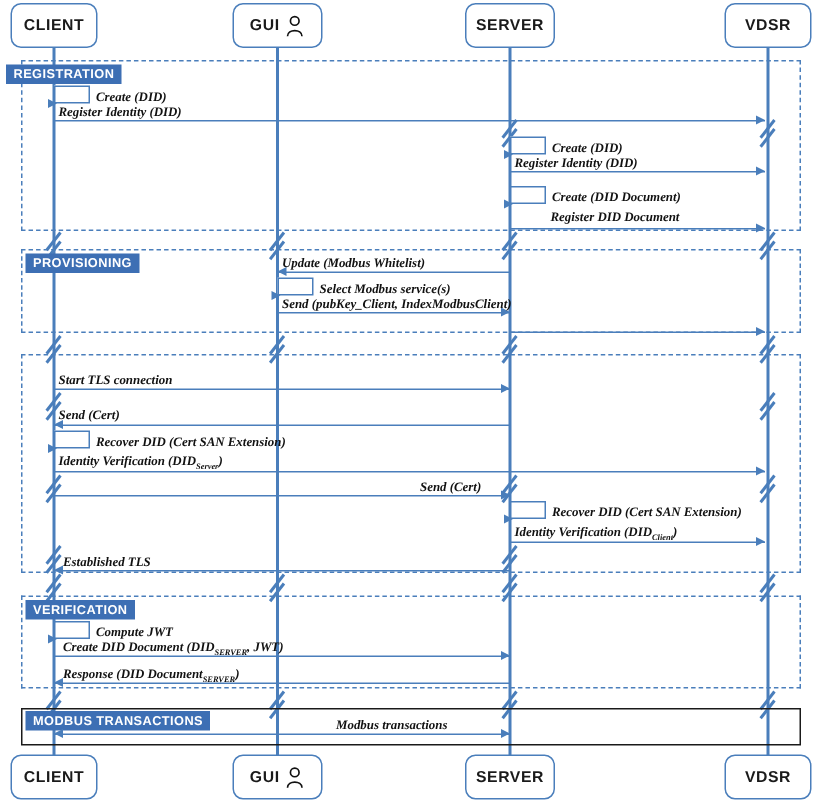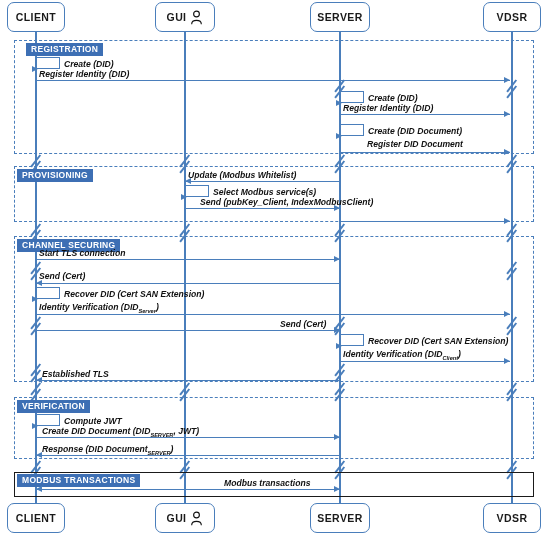--- a/index.html
+++ b/index.html
@@ -123,7 +123,7 @@
   <div class="lifeline" style="left:511px;top:32px;height:478px;"></div>
 
   <div class="frame" style="left:14px;top:40px;width:520px;height:114px;"></div>
-  <div class="flabel" style="left:26px;top:43px;">REGISTRATION</div>
+  <div class="flabel" style="left:4px;top:43px;">REGISTRATION</div>
 
   <div class="selfbox" style="left:36px;top:57px;width:24px;height:12px;"></div>
   <div class="arrowR" style="left:32px;top:65.5px;"></div>

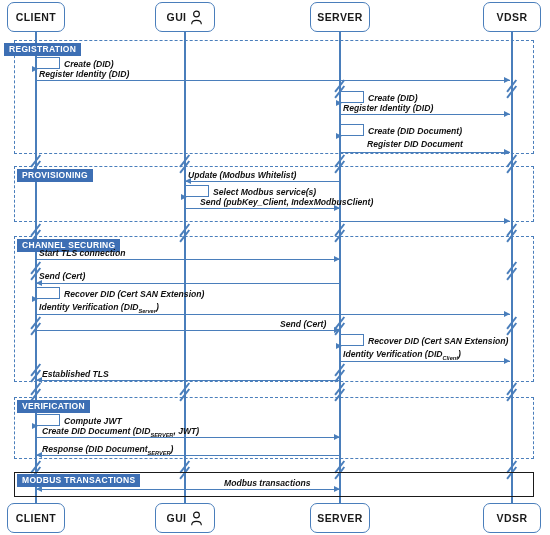--- a/index.html
+++ b/index.html
@@ -70,6 +70,7 @@
     color:#111111;
     white-space:nowrap;
     line-height:1;
+    font-family:Liberation Serif, serif;
   }
   .mlabel sub{font-size:5.6px;font-style:italic;font-weight:bold;}
 

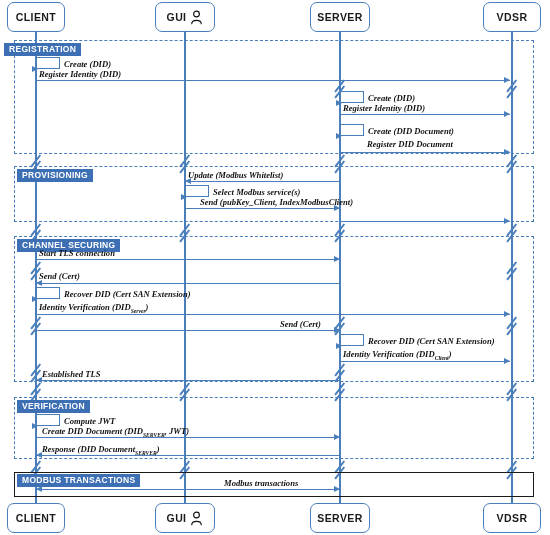--- a/index.html
+++ b/index.html
@@ -189,7 +189,7 @@
 
   <div class="msg" style="left:185px;top:208px;width:155px;"></div>
   <div class="arrowR" style="left:334px;top:205.3px;"></div>
-  <div class="mlabel" style="left:188px;top:198px;margin-left:12px;">Send (pubKey_Client, IndexModbusClient)</div>
+  <div class="mlabel" style="left:188px;top:198px;">Send (pubKey_Client, IndexModbusClient)</div>
 
   <div class="msg" style="left:340px;top:221px;width:170px;"></div>
   <div class="arrowR" style="left:504px;top:218.3px;"></div>

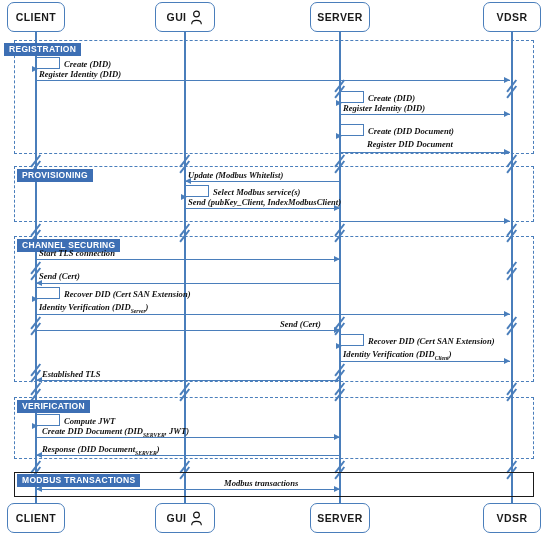--- a/index.html
+++ b/index.html
@@ -212,7 +212,6 @@
   </div>
 
   <div class="frame" style="left:14px;top:236px;width:520px;height:146px;"></div>
-  <div class="flabel" style="left:17px;top:239px;">CHANNEL SECURING</div>
 
   <div class="msg" style="left:36px;top:259px;width:304px;"></div>
   <div class="arrowR" style="left:334px;top:256.3px;"></div>

